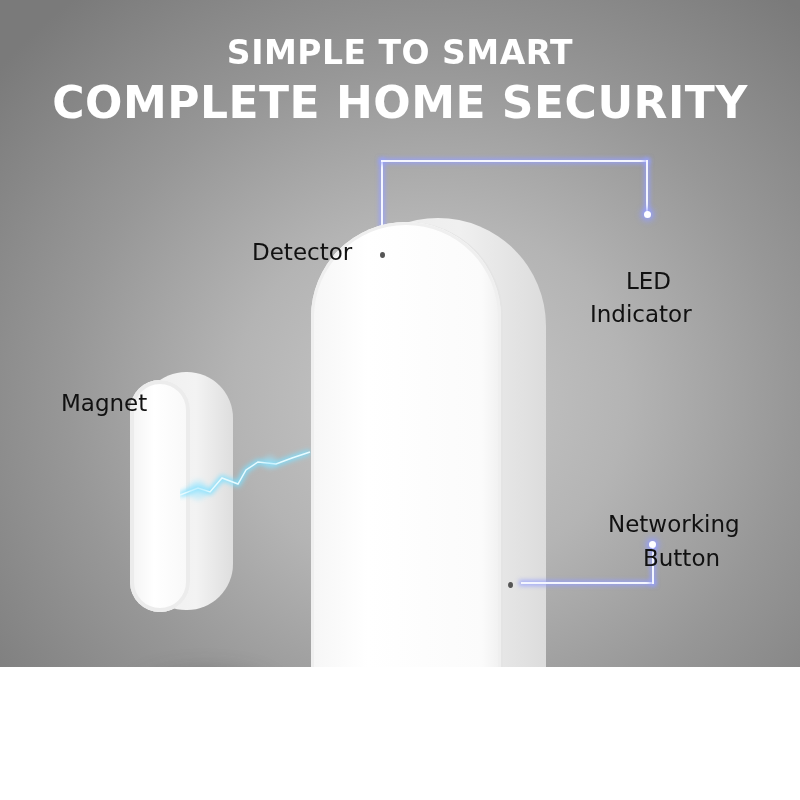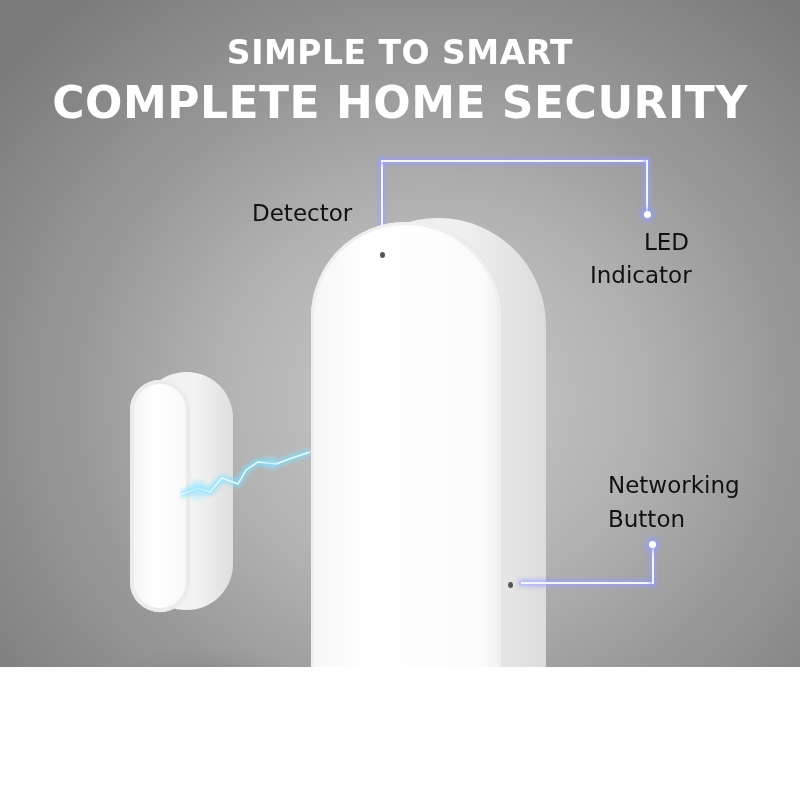--- a/index.html
+++ b/index.html
@@ -15,7 +15,7 @@
   }
   .title.l1 { top:33px; font-size:33px; }
   .title.l2 { top:77px; font-size:44px; }
-  .label { position:absolute; color:#111; font-family:"DejaVu Sans", sans-serif; font-size:23px; line-height:32px; }
+  .label { position:absolute; color:#111; font-family:"DejaVu Sans", sans-serif; font-size:23px; line-height:32px;margin-top:39px; }
   .glow-line { position:absolute; background:#f4f6ff; box-shadow:0 0 4px 2px rgba(150,160,255,0.75); }
   .glow-dot { position:absolute; width:7px; height:7px; border-radius:50%; background:#fff; box-shadow:0 0 6px 3px rgba(150,160,255,0.9); }
   .shadow { position:absolute; border-radius:50%; filter:blur(14px); }

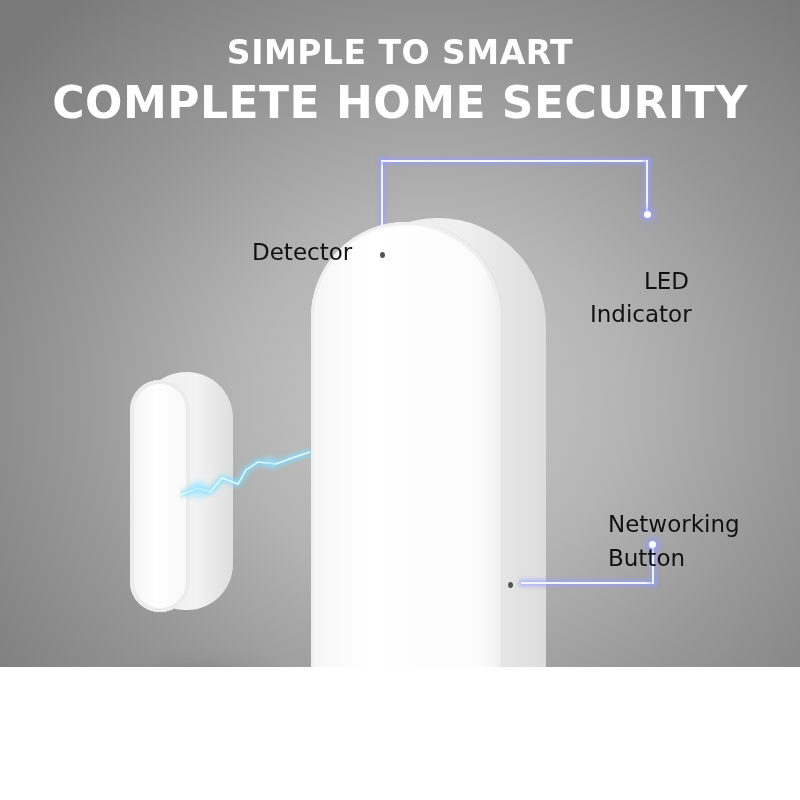--- a/index.html
+++ b/index.html
@@ -83,7 +83,7 @@
   <div class="glow-dot" style="left:649px;top:541px;"></div>
 
   <div class="label" style="left:252px;top:197px;">Detector</div>
-  <div class="label" style="left:644px;top:226px;text-align:center;">LED</div>
+  <div class="label" style="left:626px;top:226px;text-align:center;">LED</div>
   <div class="label" style="left:590px;top:259px;">Indicator</div>
   <div class="label" style="left:608px;top:469px;">Networking</div>
   <div class="label" style="left:608px;top:503px;">Button</div>

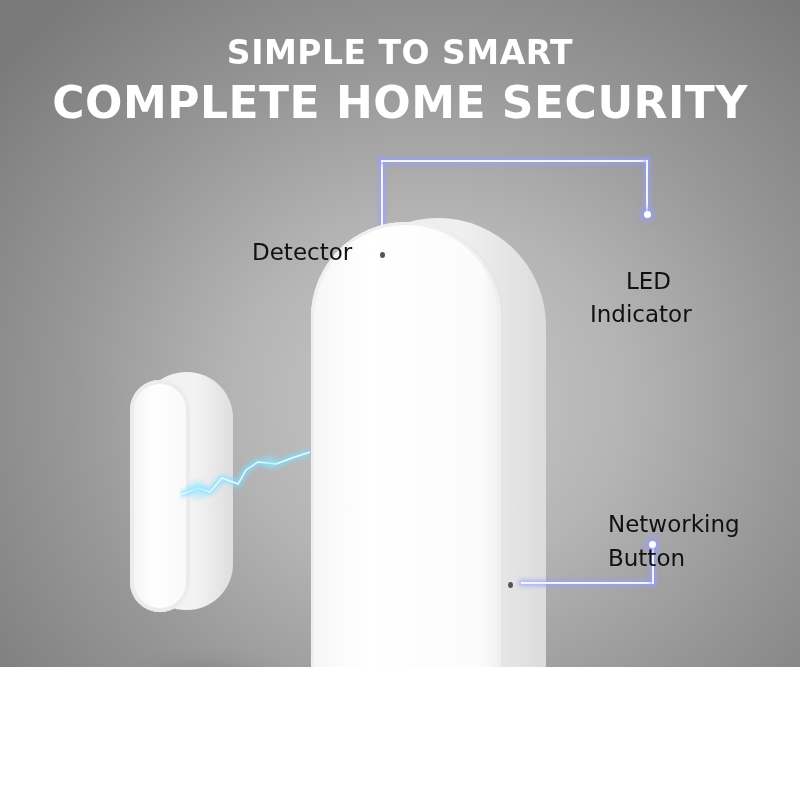--- a/index.html
+++ b/index.html
@@ -85,6 +85,7 @@
   <div class="label" style="left:252px;top:197px;">Detector</div>
   <div class="label" style="left:626px;top:226px;text-align:center;">LED</div>
   <div class="label" style="left:590px;top:259px;">Indicator</div>
+  <div class="label" style="left:61px;top:348px;">Magnet</div>
   <div class="label" style="left:608px;top:469px;">Networking</div>
   <div class="label" style="left:608px;top:503px;">Button</div>
 

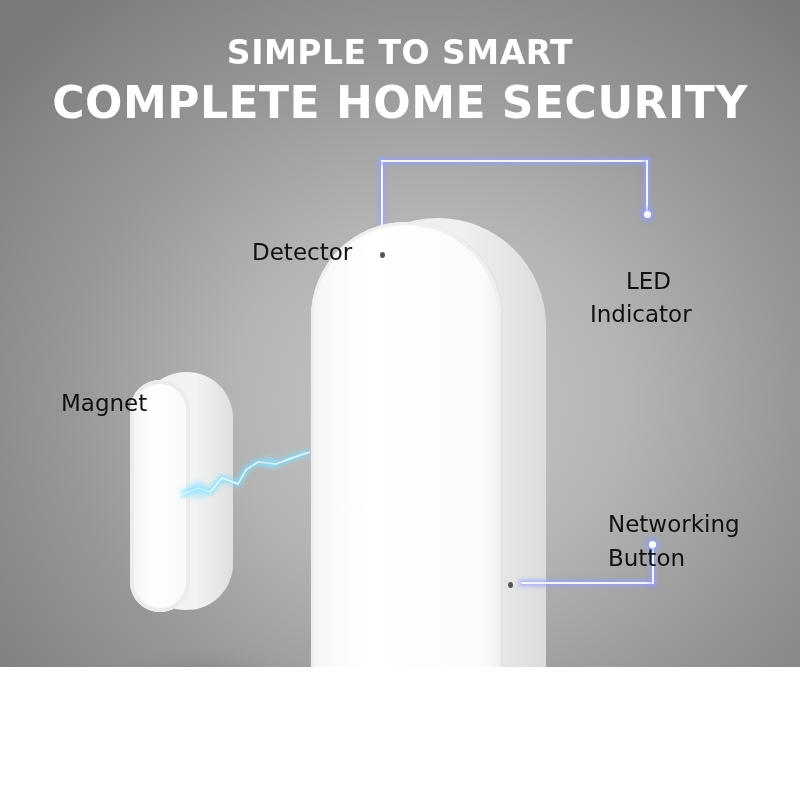--- a/index.html
+++ b/index.html
@@ -87,7 +87,7 @@
   <div class="label" style="left:590px;top:259px;">Indicator</div>
   <div class="label" style="left:61px;top:348px;">Magnet</div>
   <div class="label" style="left:608px;top:469px;">Networking</div>
-  <div class="label" style="left:608px;top:503px;">Button</div>
+  <div class="label" style="left:643px;top:503px;">Button</div>
 
 </div>
 

